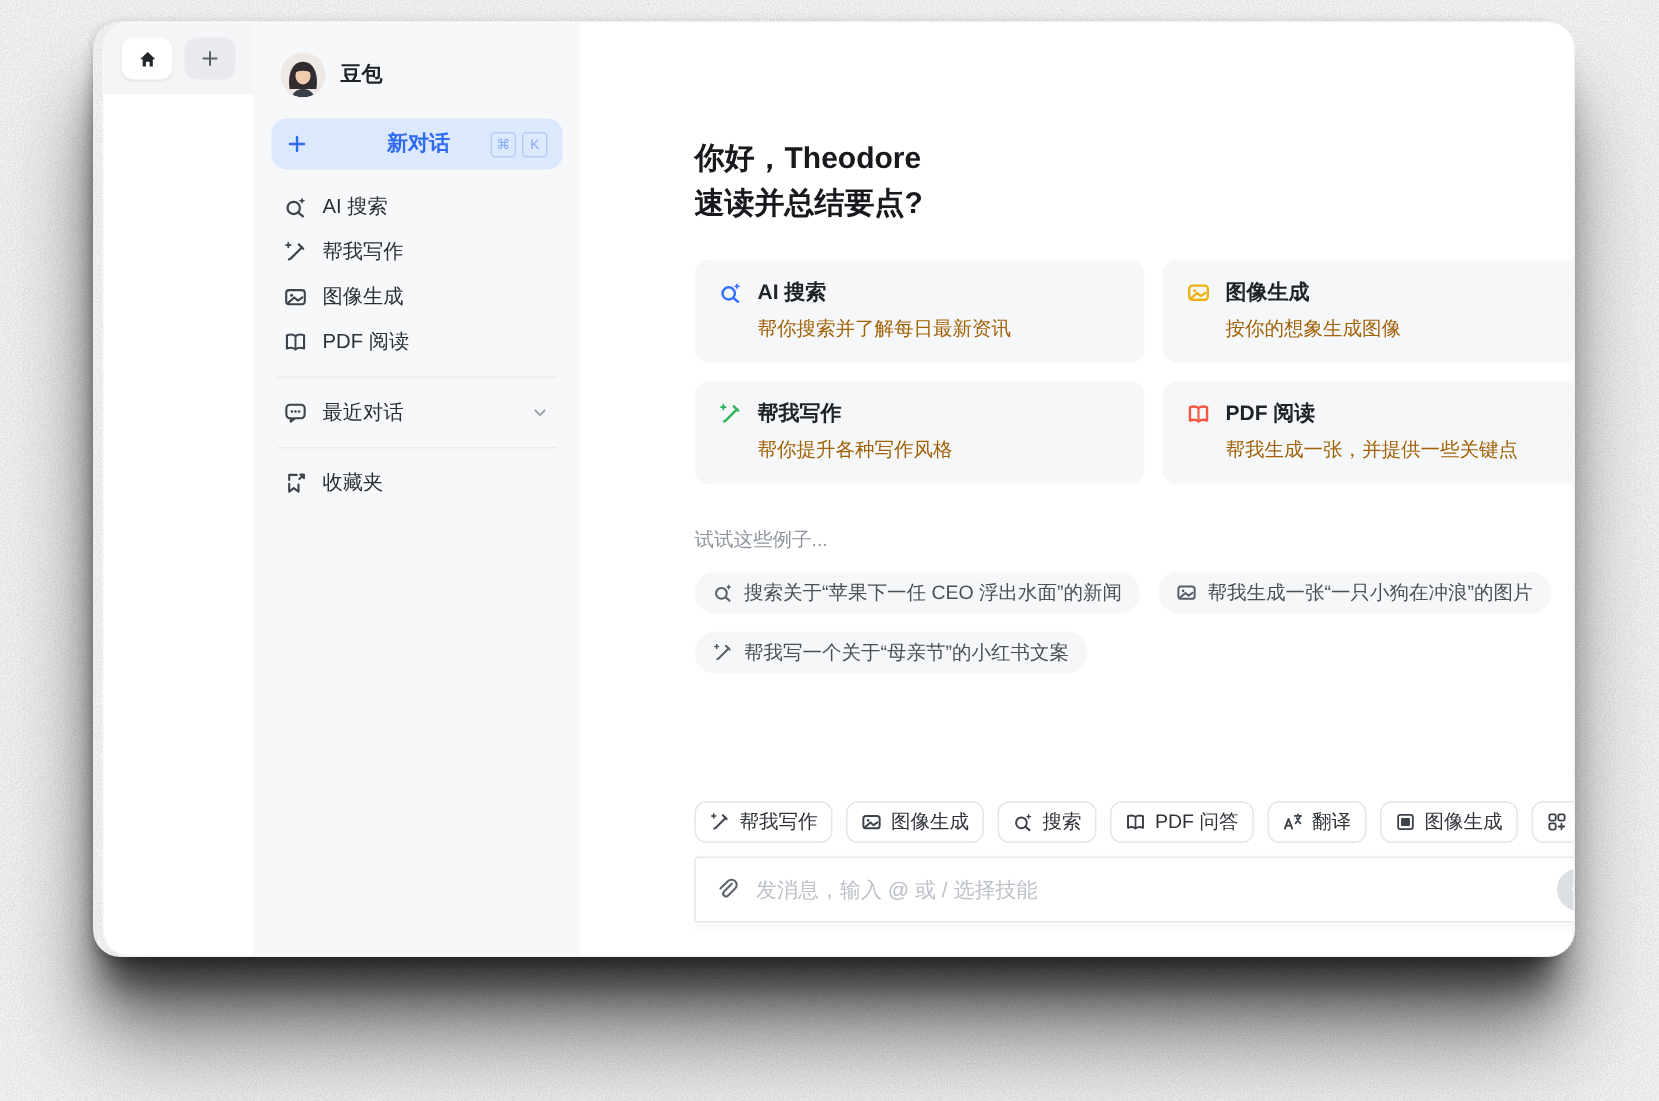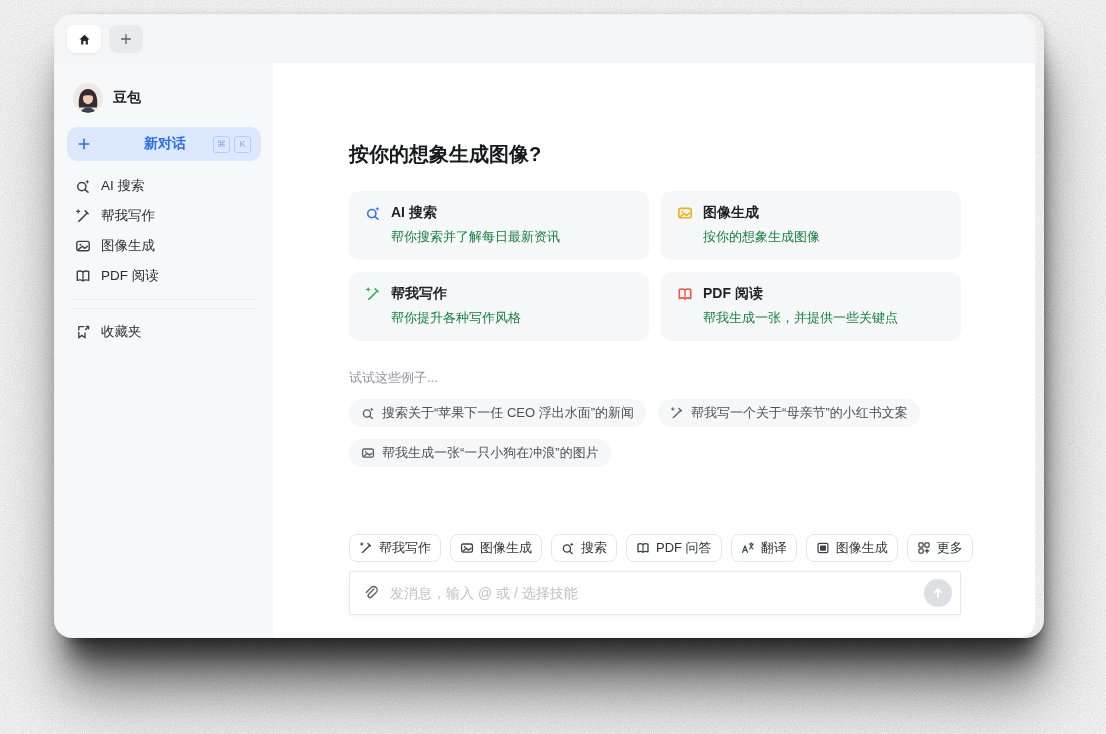--- a/index.html
+++ b/index.html
@@ -22,10 +22,10 @@
   .grain{position:absolute;left:0;top:0;z-index:2;pointer-events:none;opacity:.16;}
   
   .window{
-    position:absolute;left:54px;top:14px;width:982px;height:624px;
+    position:absolute;left:68px;top:14px;width:982px;height:624px;
     background:#fff;border-radius:18px;overflow:hidden;z-index:3;
     border:1px solid rgba(0,0,0,.05);box-sizing:border-box;
-    display:flex;flex-direction:column;
+    display:flex;flex-direction:row;
   }
   
   .tabbar{height:48px;background:#f4f5f6;display:flex;align-items:center;

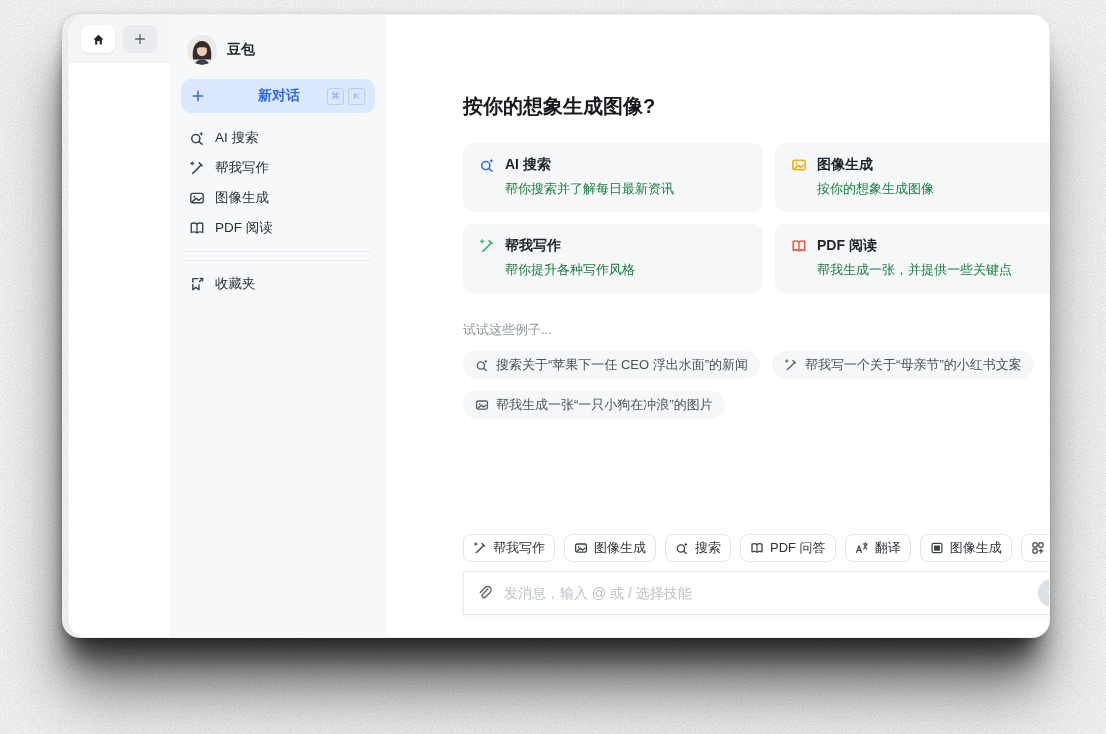--- a/index.html
+++ b/index.html
@@ -218,6 +218,7 @@
     <div class="main">
       <div class="content">
         <div class="greeting">
+          <div>你好，Theodore</div>
           <div>按你的想象生成图像?</div>
         </div>
 

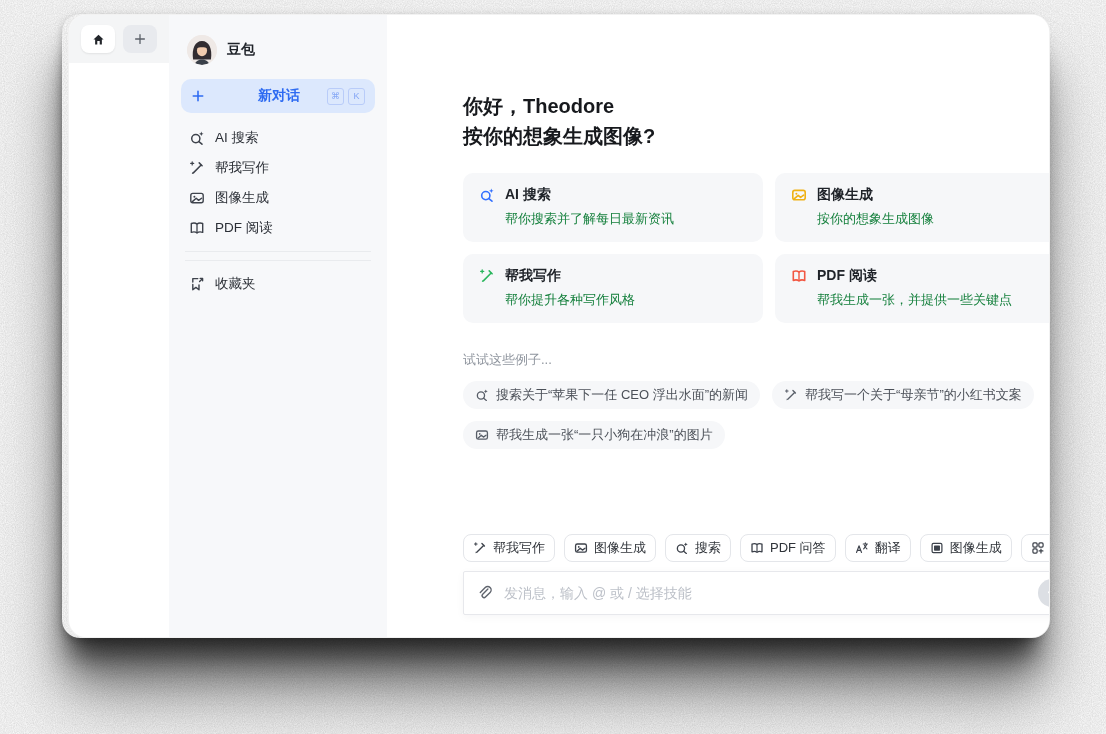--- a/index.html
+++ b/index.html
@@ -219,7 +219,7 @@
       <div class="content">
         <div class="greeting">
           <div>你好，Theodore</div>
-          <div>按你的想象生成图像?</div>
+          <div>速读并总结要点?</div>
         </div>
 
         <div class="cards">

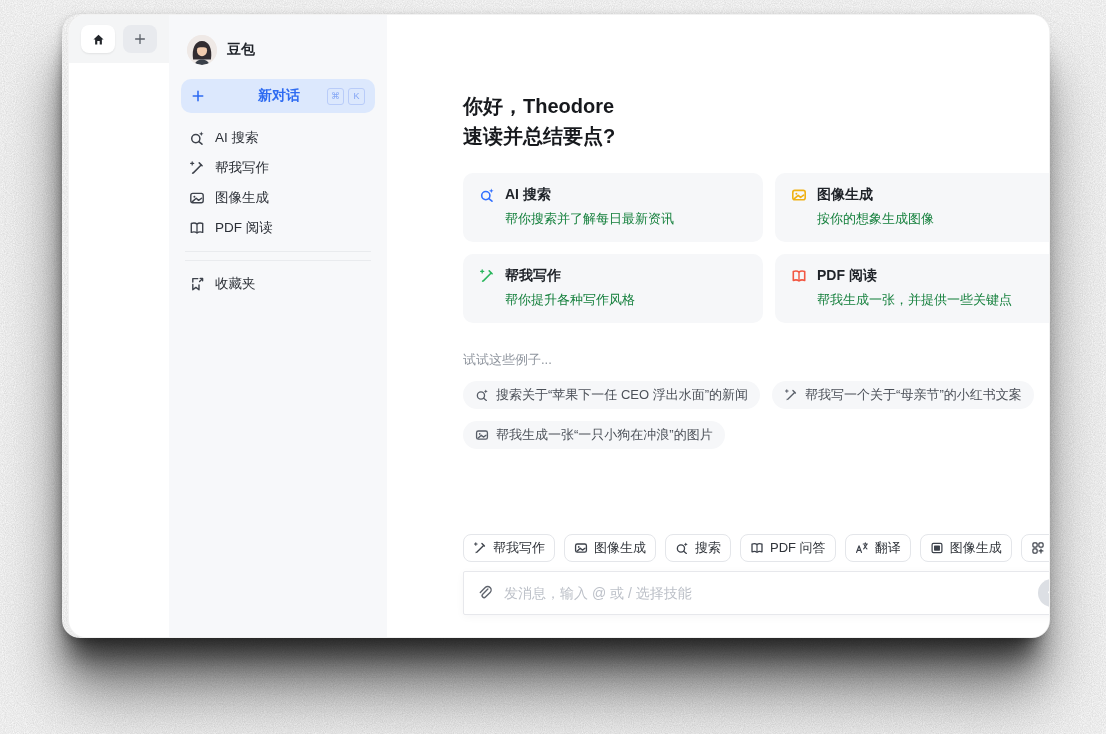--- a/index.html
+++ b/index.html
@@ -63,7 +63,7 @@
   .card{background:#f6f7f9;border-radius:10px;padding:13px 16px 14px 16px;cursor:pointer;}
   .card-head{display:flex;align-items:center;gap:10px;}
   .card-title{font-size:14px;font-weight:700;color:#1f2329;}
-  .card-desc{margin:6px 0 0 26px;font-size:13px;color:#15803d;}
+  .card-desc{margin:6px 0 0 26px;font-size:13px;color:#a16207;}
   .cicon{display:flex;align-items:center;}
   .c-blue{color:#3370ff;} .c-yellow{color:#efb114;} .c-green{color:#2ab65d;} .c-red{color:#f25742;}
   .examples-title{margin-top:28px;font-size:13px;color:#8f959e;}

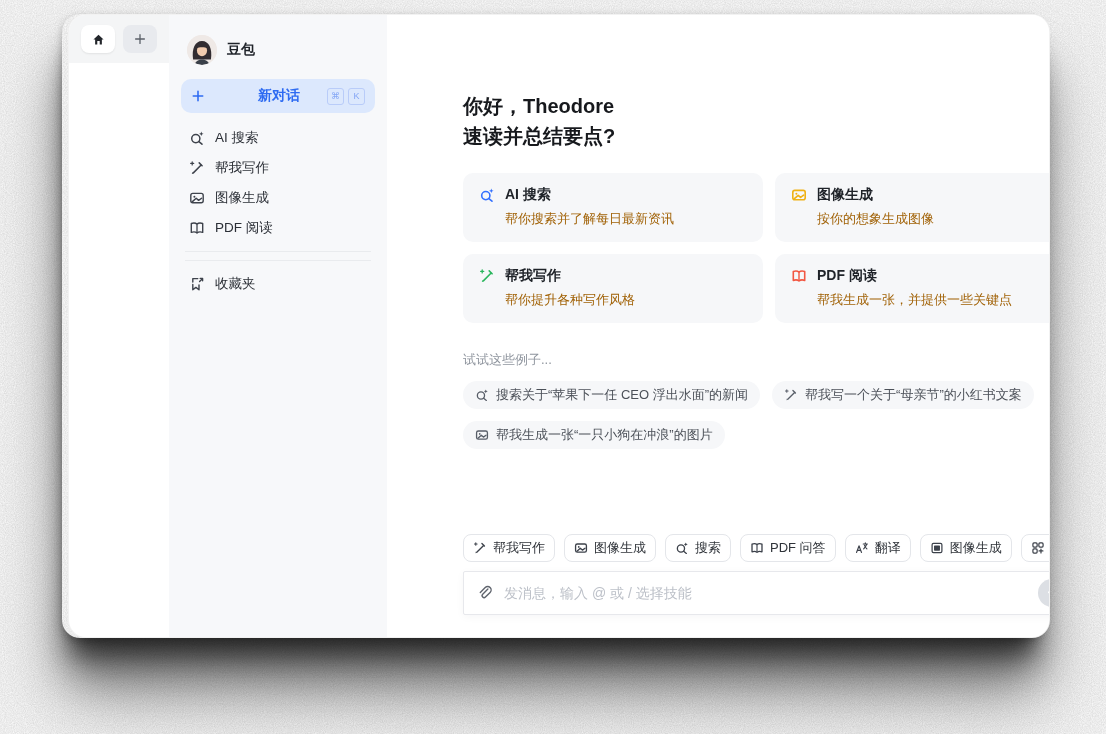--- a/index.html
+++ b/index.html
@@ -200,6 +200,23 @@
 
         <div class="side-divider"></div>
 
+        <div class="side-item">
+          <span class="sicon">
+            <svg width="16" height="16" viewBox="0 0 16 16">
+                <rect x="1.9" y="2.8" width="12.2" height="9" rx="2.4" fill="none" stroke="currentColor" stroke-width="1.4"></rect>
+                <path d="M4.8 11.8 v2.4 L7.8 11.8" fill="none" stroke="currentColor" stroke-width="1.4" stroke-linejoin="round"></path>
+                <circle cx="5.6" cy="7.3" r=".85" fill="currentColor"></circle>
+                <circle cx="8" cy="7.3" r=".85" fill="currentColor"></circle>
+                <circle cx="10.4" cy="7.3" r=".85" fill="currentColor"></circle>
+              </svg>
+          </span>
+          <span>最近对话</span>
+          <span class="chev">
+            <svg width="14" height="14" viewBox="0 0 16 16">
+                <path d="M4.5 6.5 L8 10 L11.5 6.5" fill="none" stroke="currentColor" stroke-width="1.5" stroke-linecap="round" stroke-linejoin="round"></path>
+              </svg>
+          </span>
+        </div>
 
         <div class="side-divider"></div>
 

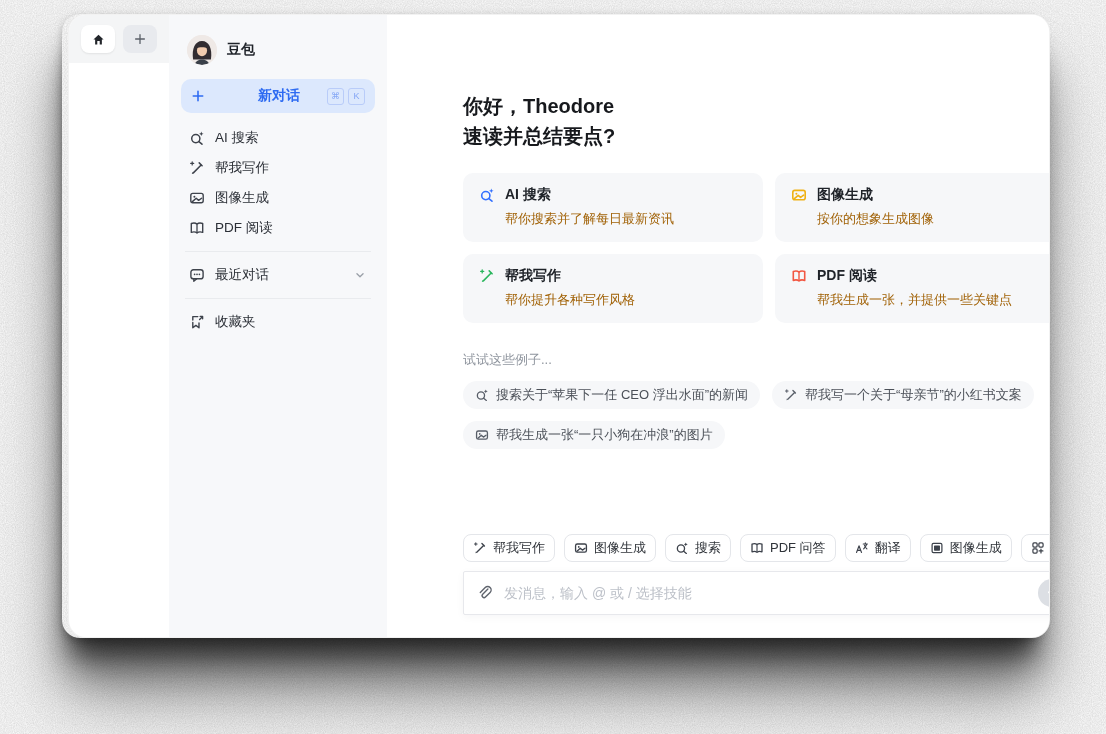--- a/index.html
+++ b/index.html
@@ -312,22 +312,22 @@
           <div class="chip">
             <span class="sicon">
               <svg width="14" height="14" viewBox="0 0 16 16">
+                  <rect x="1.8" y="3.4" width="12.4" height="9.4" rx="2" fill="none" stroke="currentColor" stroke-width="1.5"></rect>
+                  <circle cx="5.4" cy="6.8" r="1" fill="currentColor"></circle>
+                  <path d="M3.4 11.6 L7.2 8.3 L9.6 10.4 L12.6 8.2" fill="none" stroke="currentColor" stroke-width="1.5" stroke-linecap="round" stroke-linejoin="round"></path>
+                </svg>
+            </span>
+            <span>帮我生成一张“一只小狗在冲浪”的图片</span>
+          </div>
+          <div class="chip">
+            <span class="sicon">
+              <svg width="14" height="14" viewBox="0 0 16 16">
                   <path d="M4.6 12.6 L12.4 4.8 M10.2 2.9 L13.1 5.8" stroke="currentColor" stroke-width="1.5" stroke-linecap="round"></path>
                   <path d="M3.2 1.9 v3 M1.7 3.4 h3" stroke="currentColor" stroke-width="1.2" stroke-linecap="round"></path>
                   <path d="M2.8 13.9 l2-.5 -1.5-1.5 Z" fill="currentColor"></path>
                 </svg>
             </span>
             <span>帮我写一个关于“母亲节”的小红书文案</span>
-          </div>
-          <div class="chip">
-            <span class="sicon">
-              <svg width="14" height="14" viewBox="0 0 16 16">
-                  <rect x="1.8" y="3.4" width="12.4" height="9.4" rx="2" fill="none" stroke="currentColor" stroke-width="1.5"></rect>
-                  <circle cx="5.4" cy="6.8" r="1" fill="currentColor"></circle>
-                  <path d="M3.4 11.6 L7.2 8.3 L9.6 10.4 L12.6 8.2" fill="none" stroke="currentColor" stroke-width="1.5" stroke-linecap="round" stroke-linejoin="round"></path>
-                </svg>
-            </span>
-            <span>帮我生成一张“一只小狗在冲浪”的图片</span>
           </div>
         </div>
       </div>

